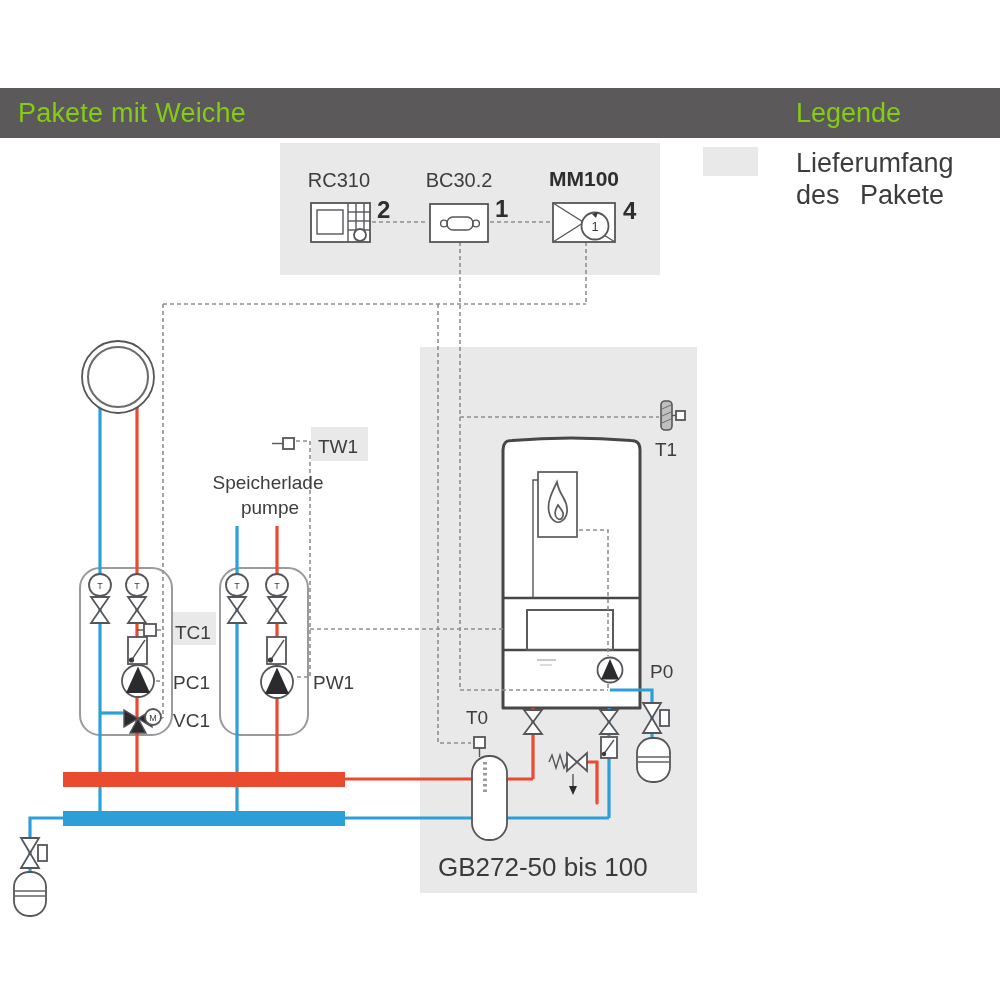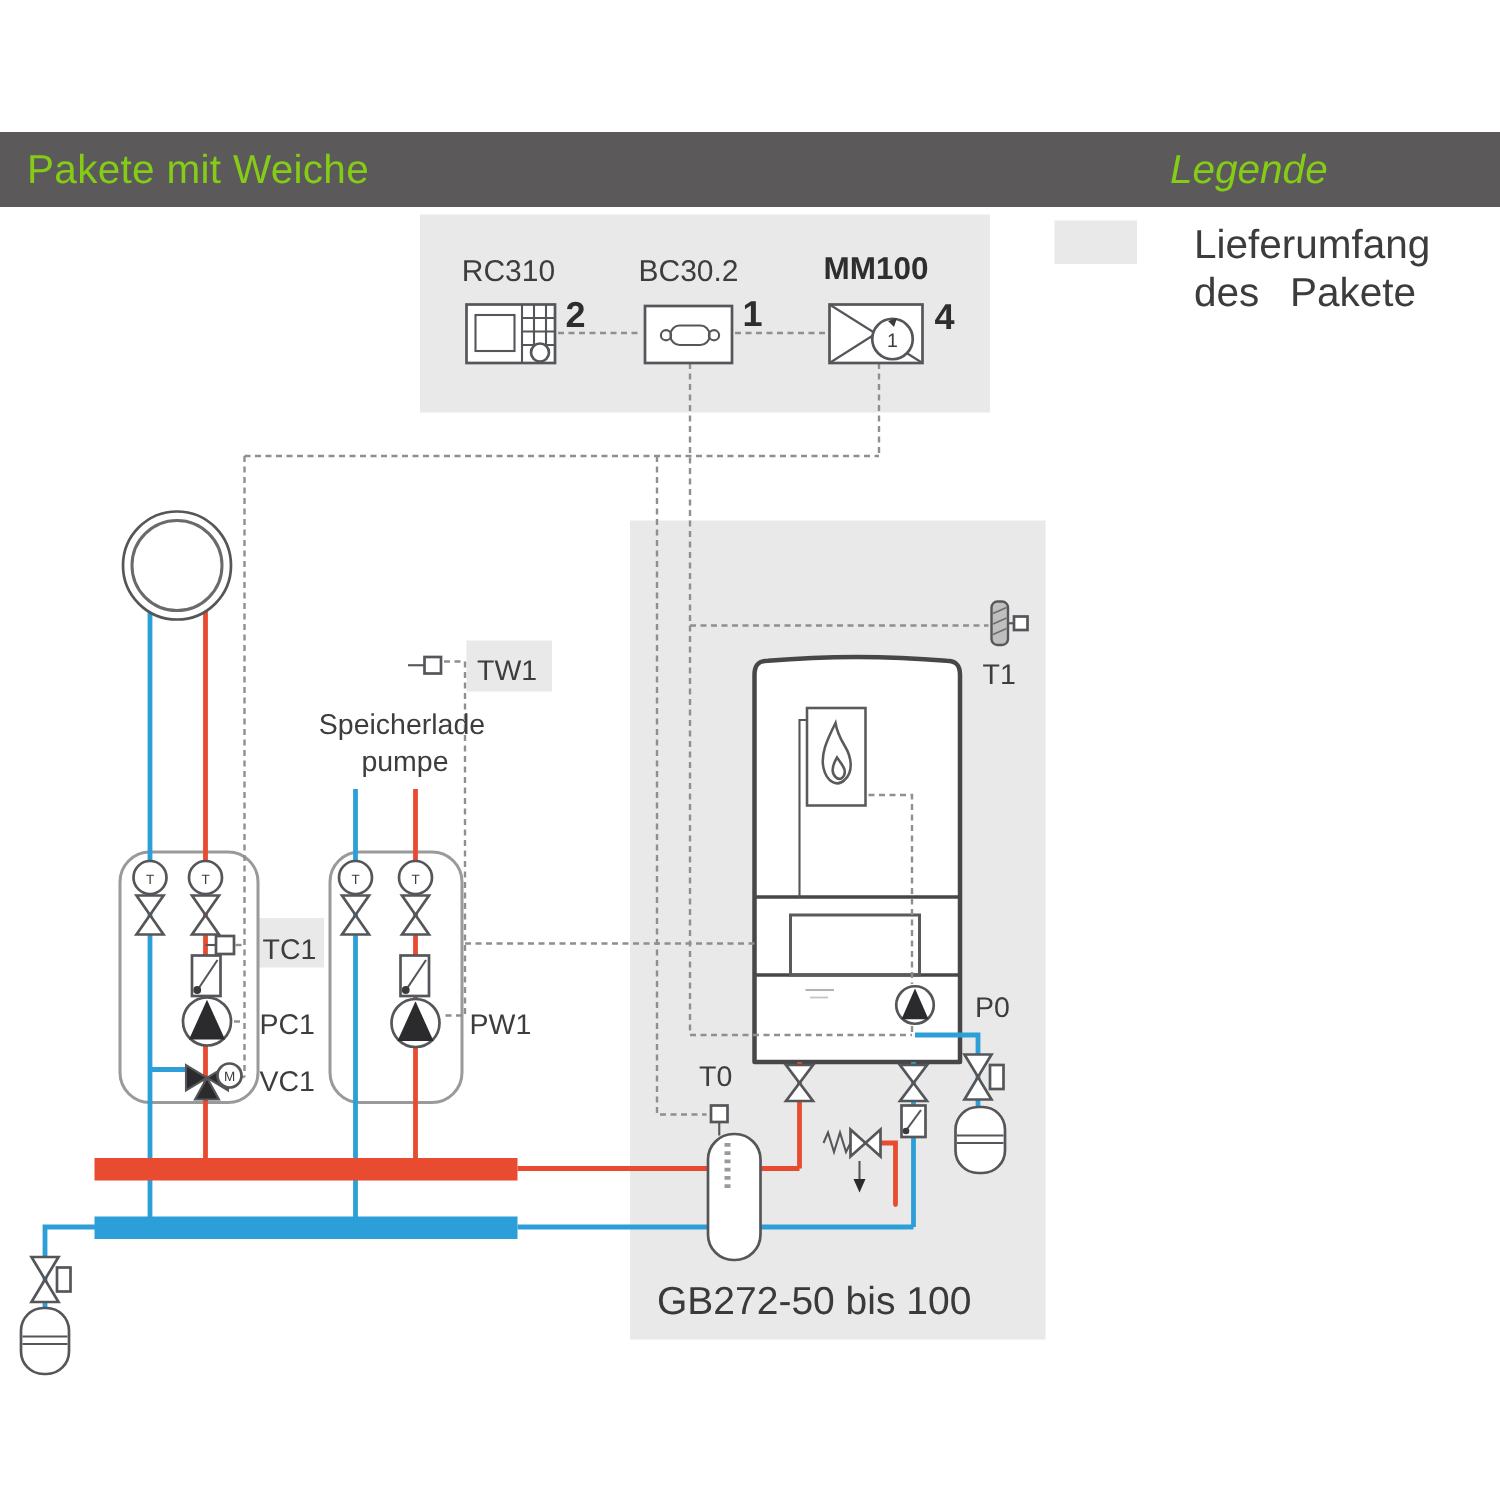--- a/index.html
+++ b/index.html
@@ -9,7 +9,7 @@
   #headerbar{position:absolute;left:0;top:88px;width:1000px;height:50px;
              background:#5b5959;color:#84cc16;display:flex;align-items:center;}
   #headerbar .ttl{font-size:27px;letter-spacing:.2px;margin-left:18px;}
-  #headerbar .lgd{position:absolute;left:780px;font-size:27px;font-style:italic;}
+  #headerbar .lgd{position:absolute;left:796px;font-size:27px;}
   
   #legendblock{position:absolute;left:0;top:0;width:1000px;height:0;}
   .swatch{position:absolute;left:703px;top:147px;width:55px;height:29px;background:#e9e9e9;}

